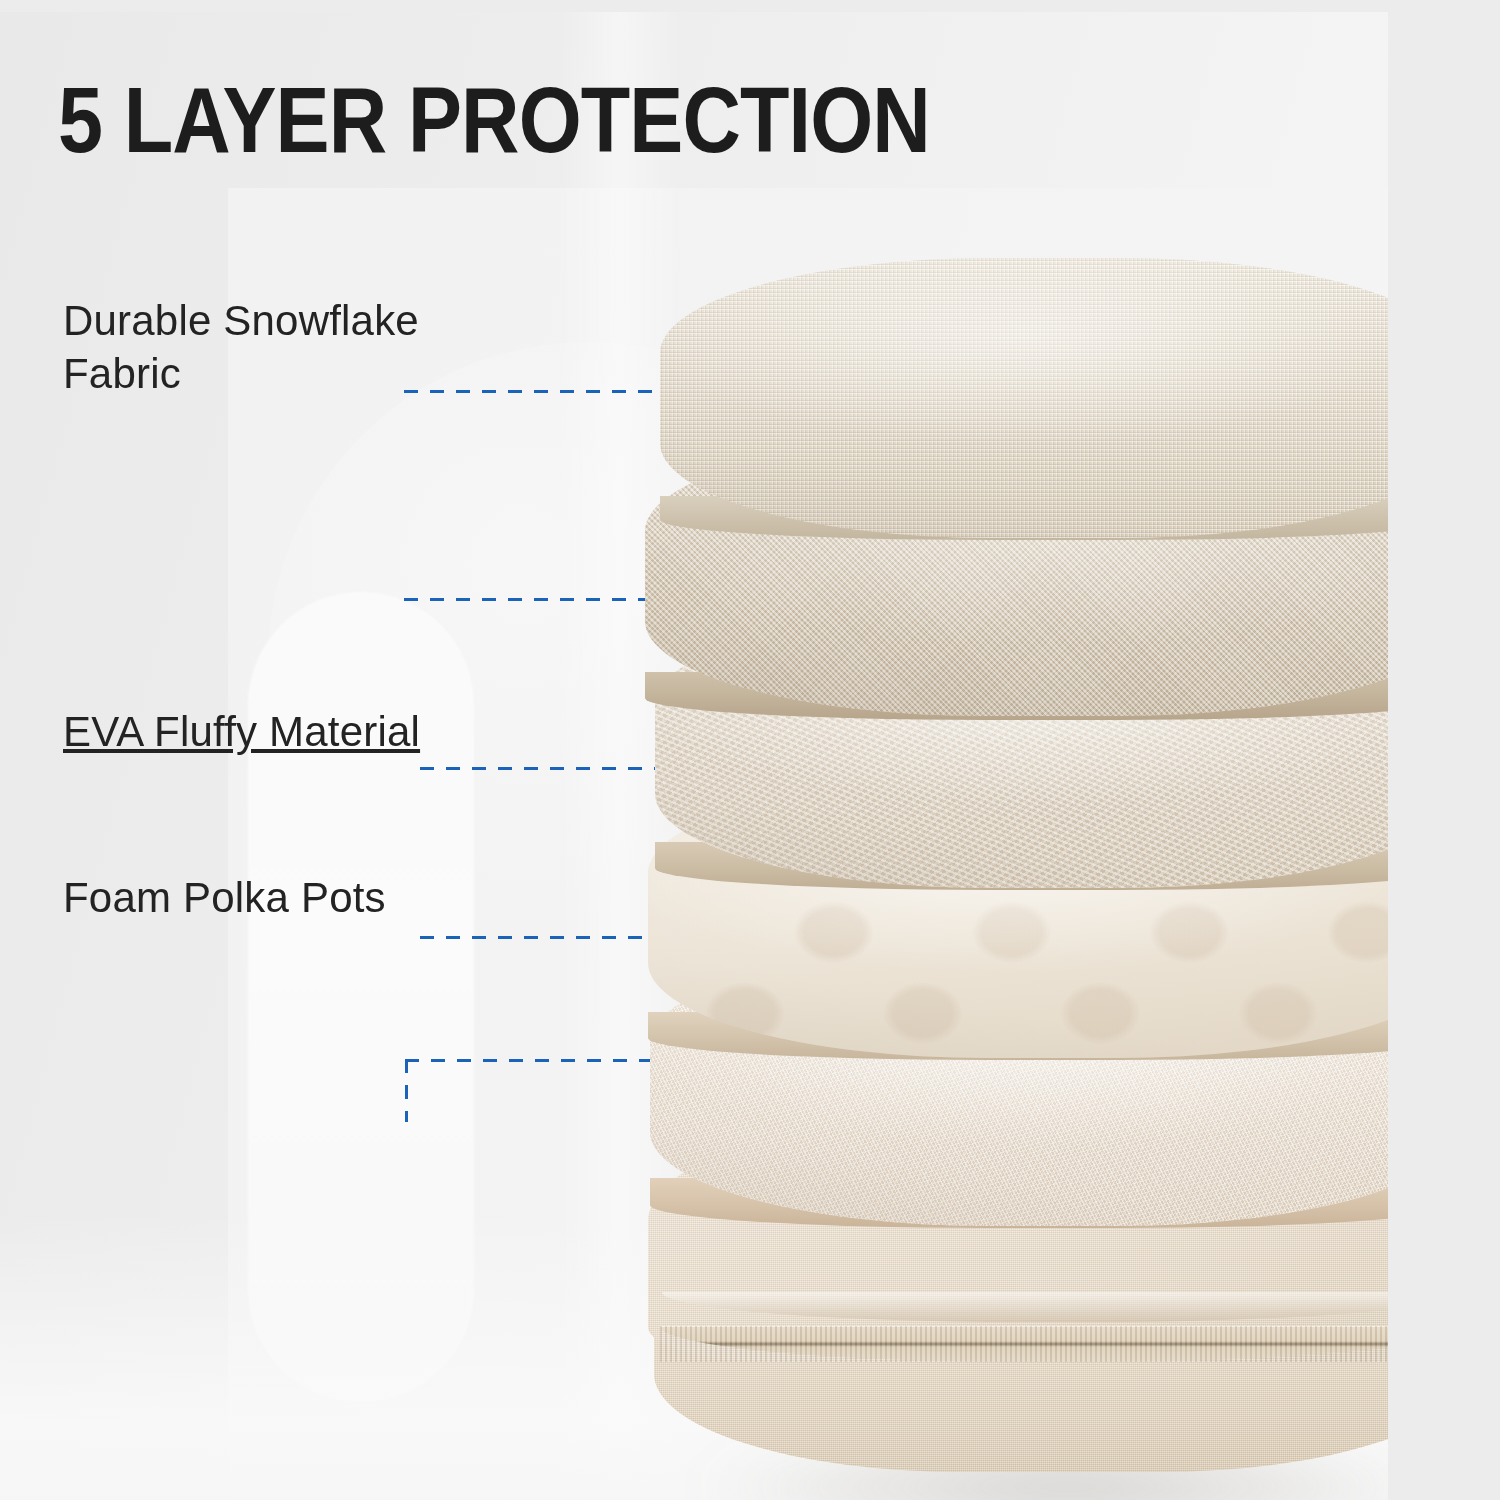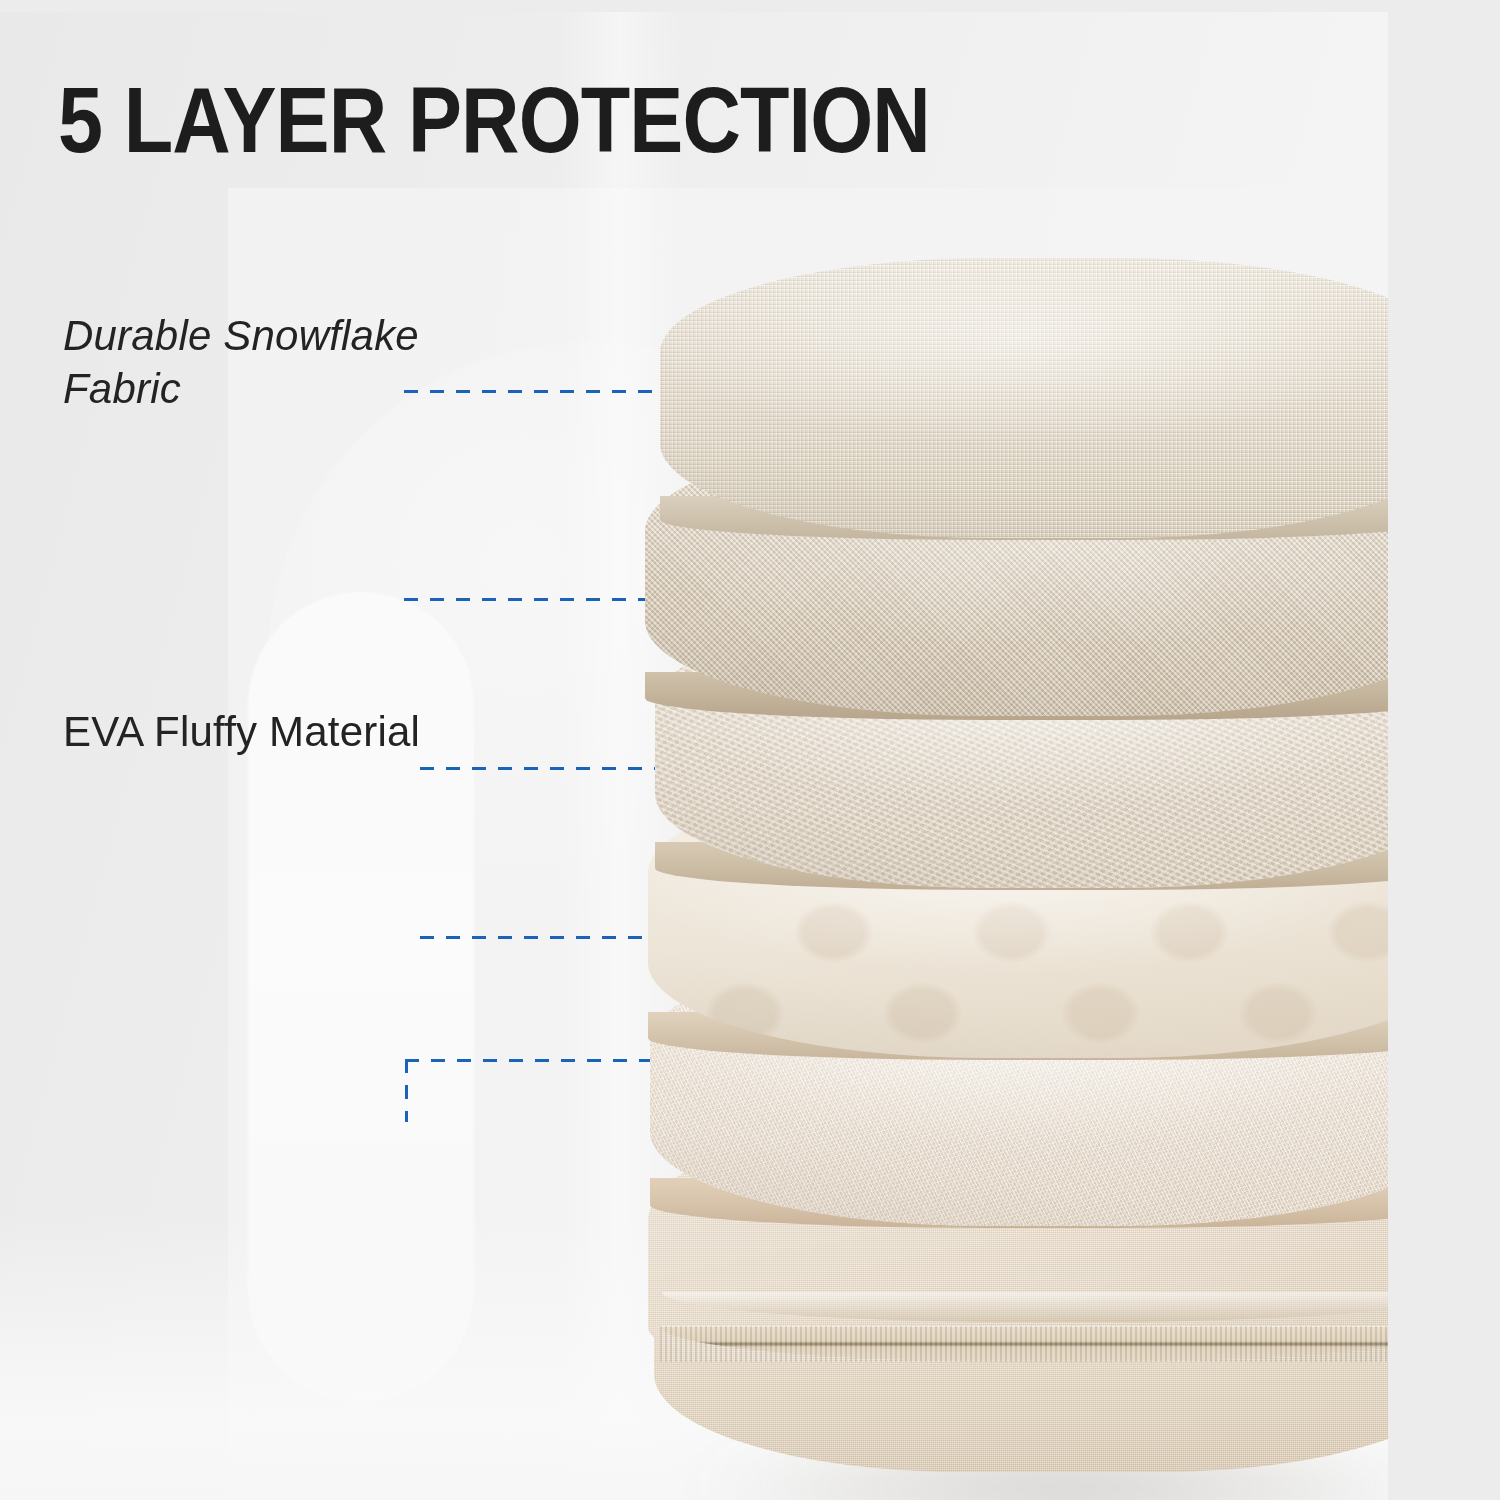--- a/index.html
+++ b/index.html
@@ -37,7 +37,7 @@
   .label{position:absolute;left:63px;
     font-size:42px;line-height:1.26;color:#232323;
     font-weight:400;letter-spacing:.2px;white-space:pre-line;}
-  .lb1{top:298px;font-style:italic;}
+  .lb1{top:283px;}
   .lb2{top:488px;}
   .lb3{top:694px;}
   .lb4{top:860px;}

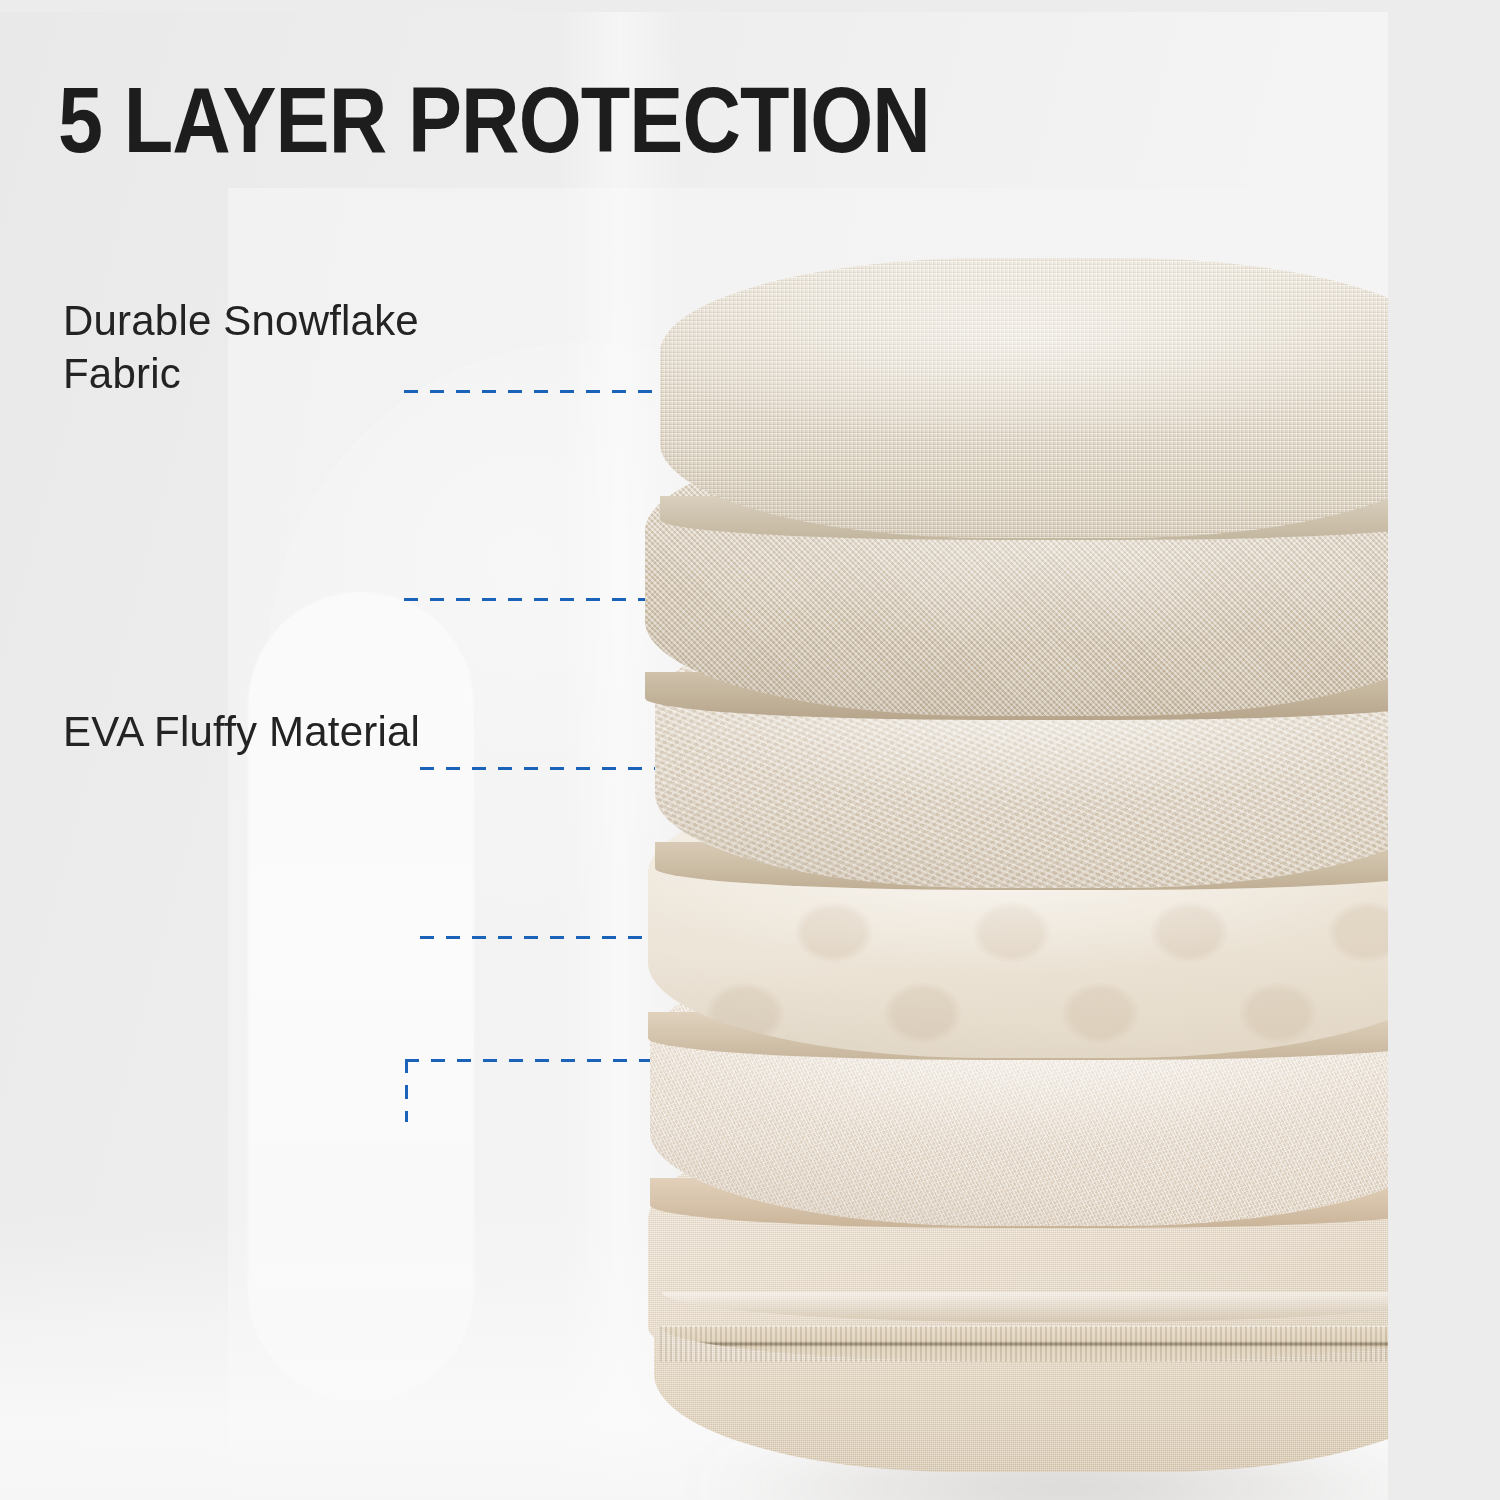--- a/index.html
+++ b/index.html
@@ -39,7 +39,7 @@
     font-weight:400;letter-spacing:.2px;white-space:pre-line;}
   .lb1{top:283px;}
   .lb2{top:488px;}
-  .lb3{top:694px;}
+  .lb3{top:694px;text-decoration:underline;}
   .lb4{top:860px;}
   .lb5{top:1118px;}
 

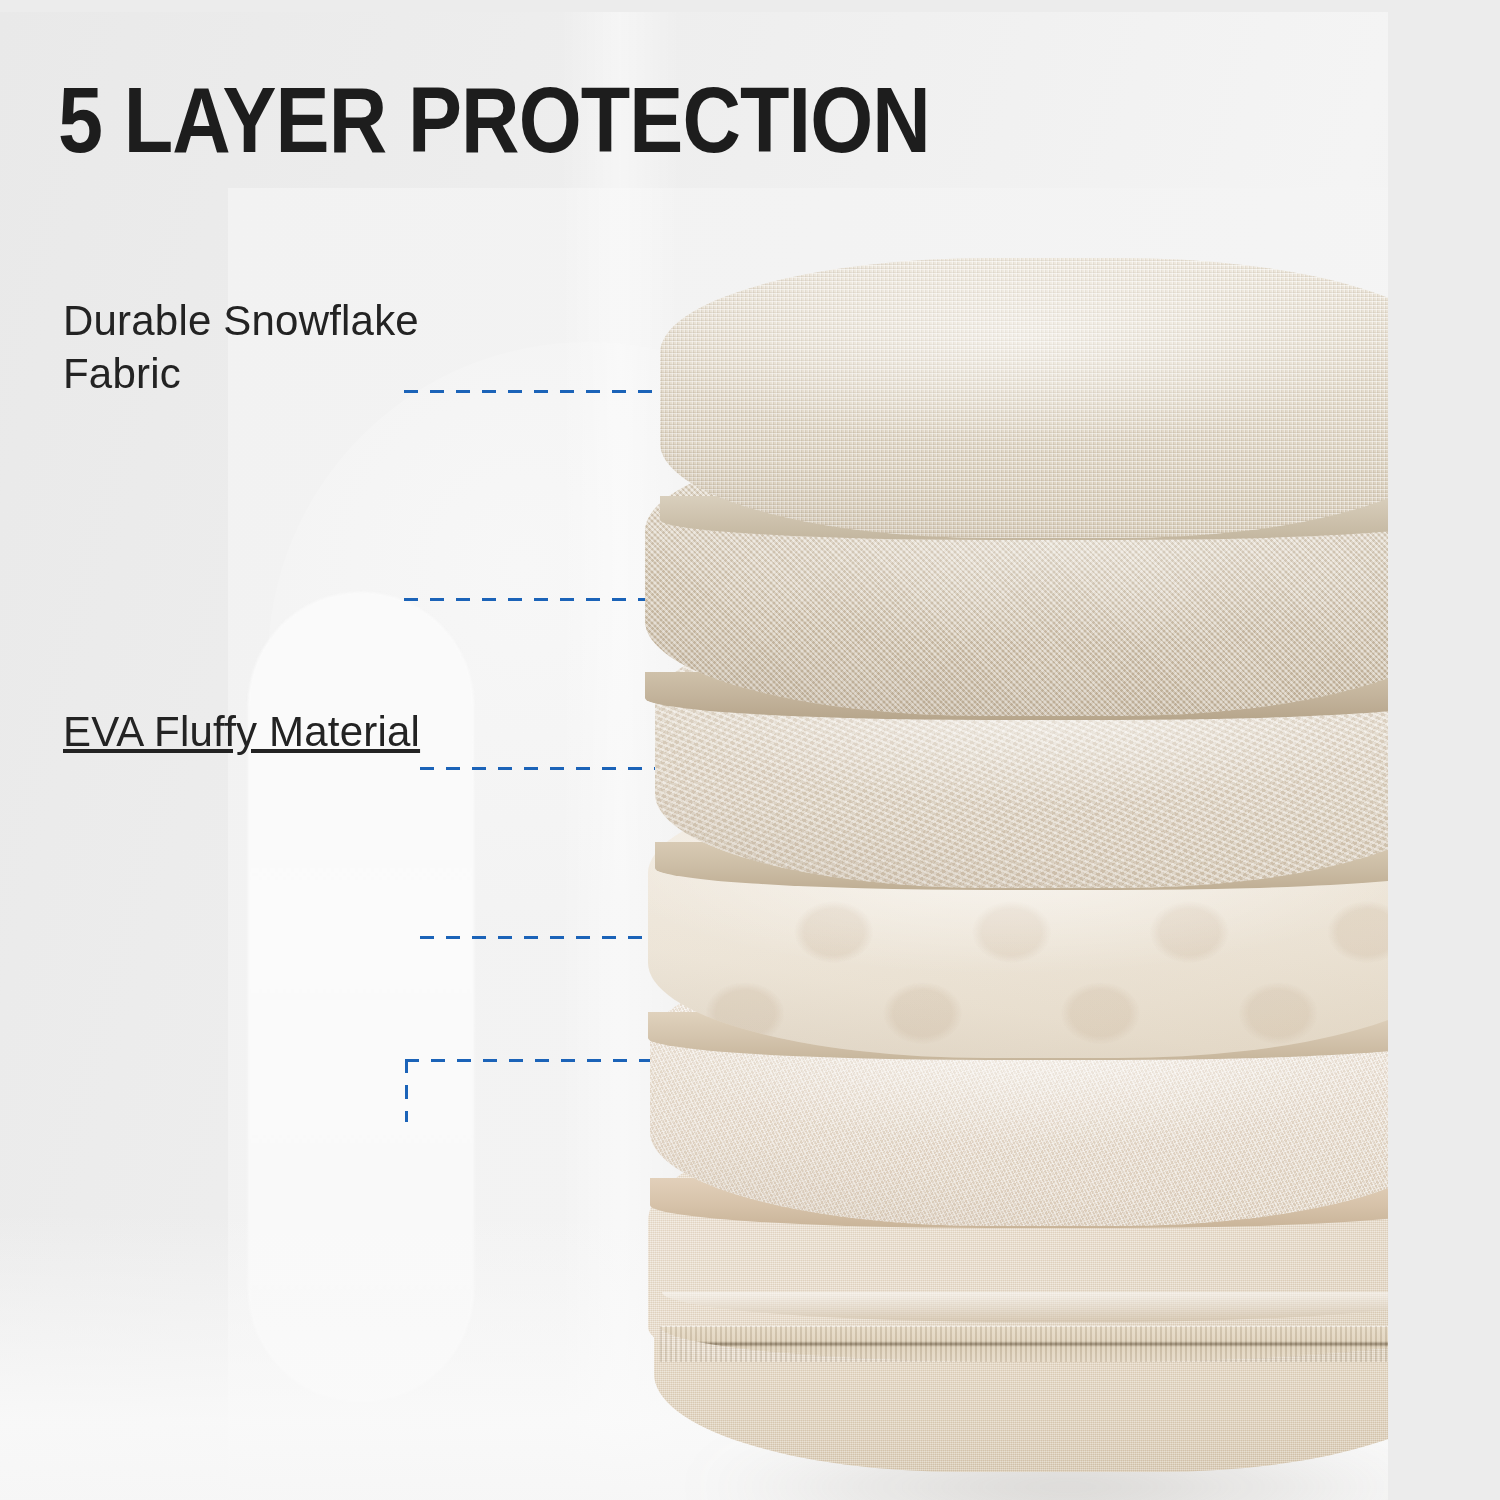--- a/index.html
+++ b/index.html
@@ -213,6 +213,7 @@
   <div class="label lb1">Durable Snowflake
 Fabric</div>
   <div class="label lb3">EVA Fluffy Material</div>
+  <div class="label lb4">Foam Polka Pots</div>
 
   <div class="leader ld1"></div>
   <div class="dot dt1"></div>

